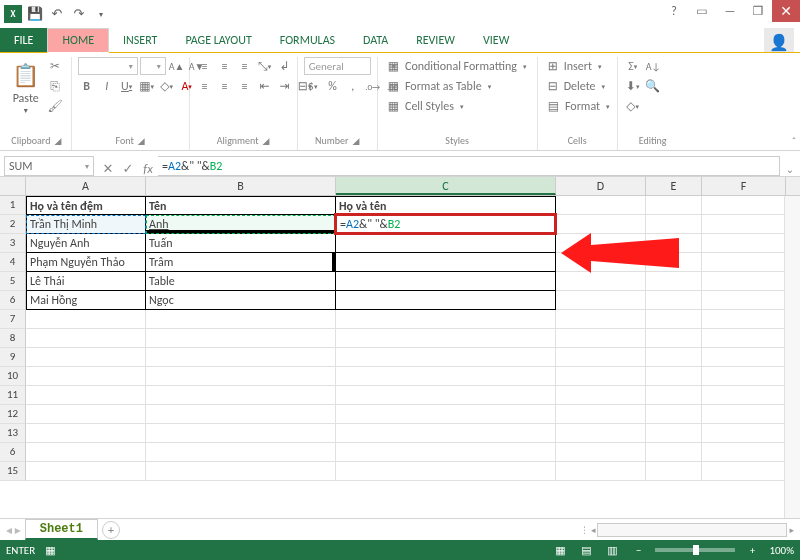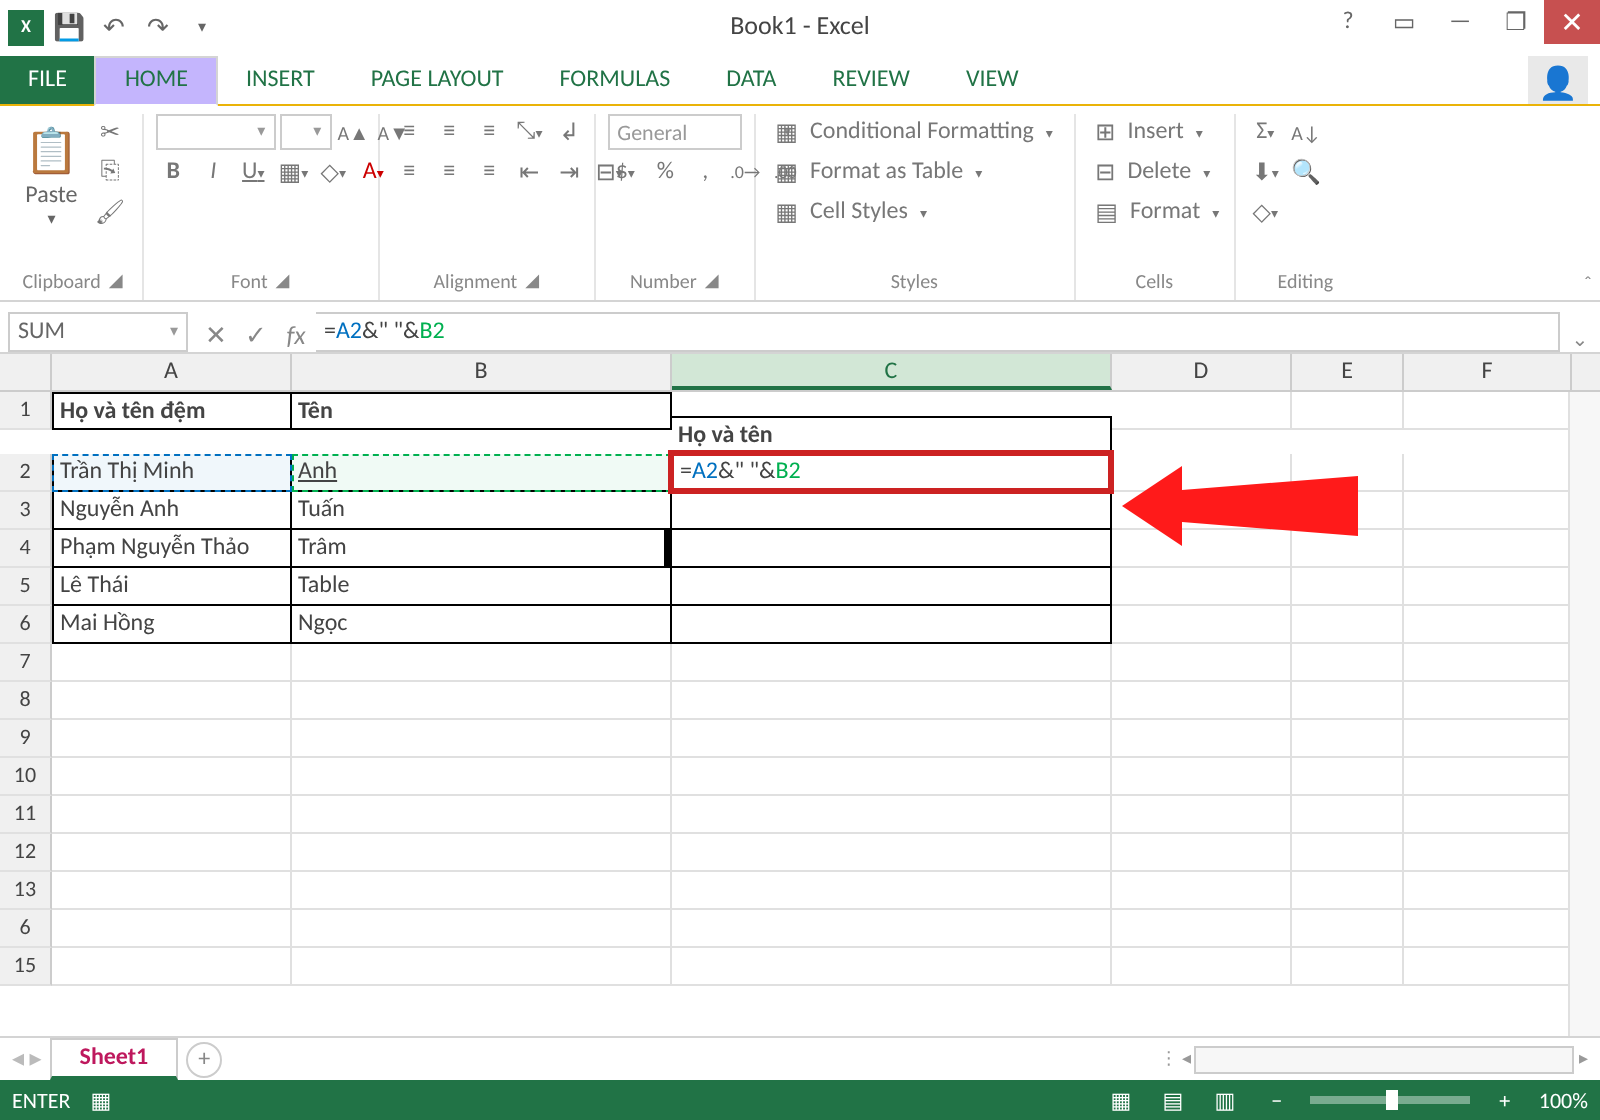--- a/index.html
+++ b/index.html
@@ -76,7 +76,6 @@
     <div class="qbtn">↷</div>
     <div class="qbtn" style="font-size:8px;">▾</div>
   </div>
-  <div class="title">Book1 - Excel</div>
   <div class="wincontrols">
     <div class="wbtn">?</div>
     <div class="wbtn">▭</div>

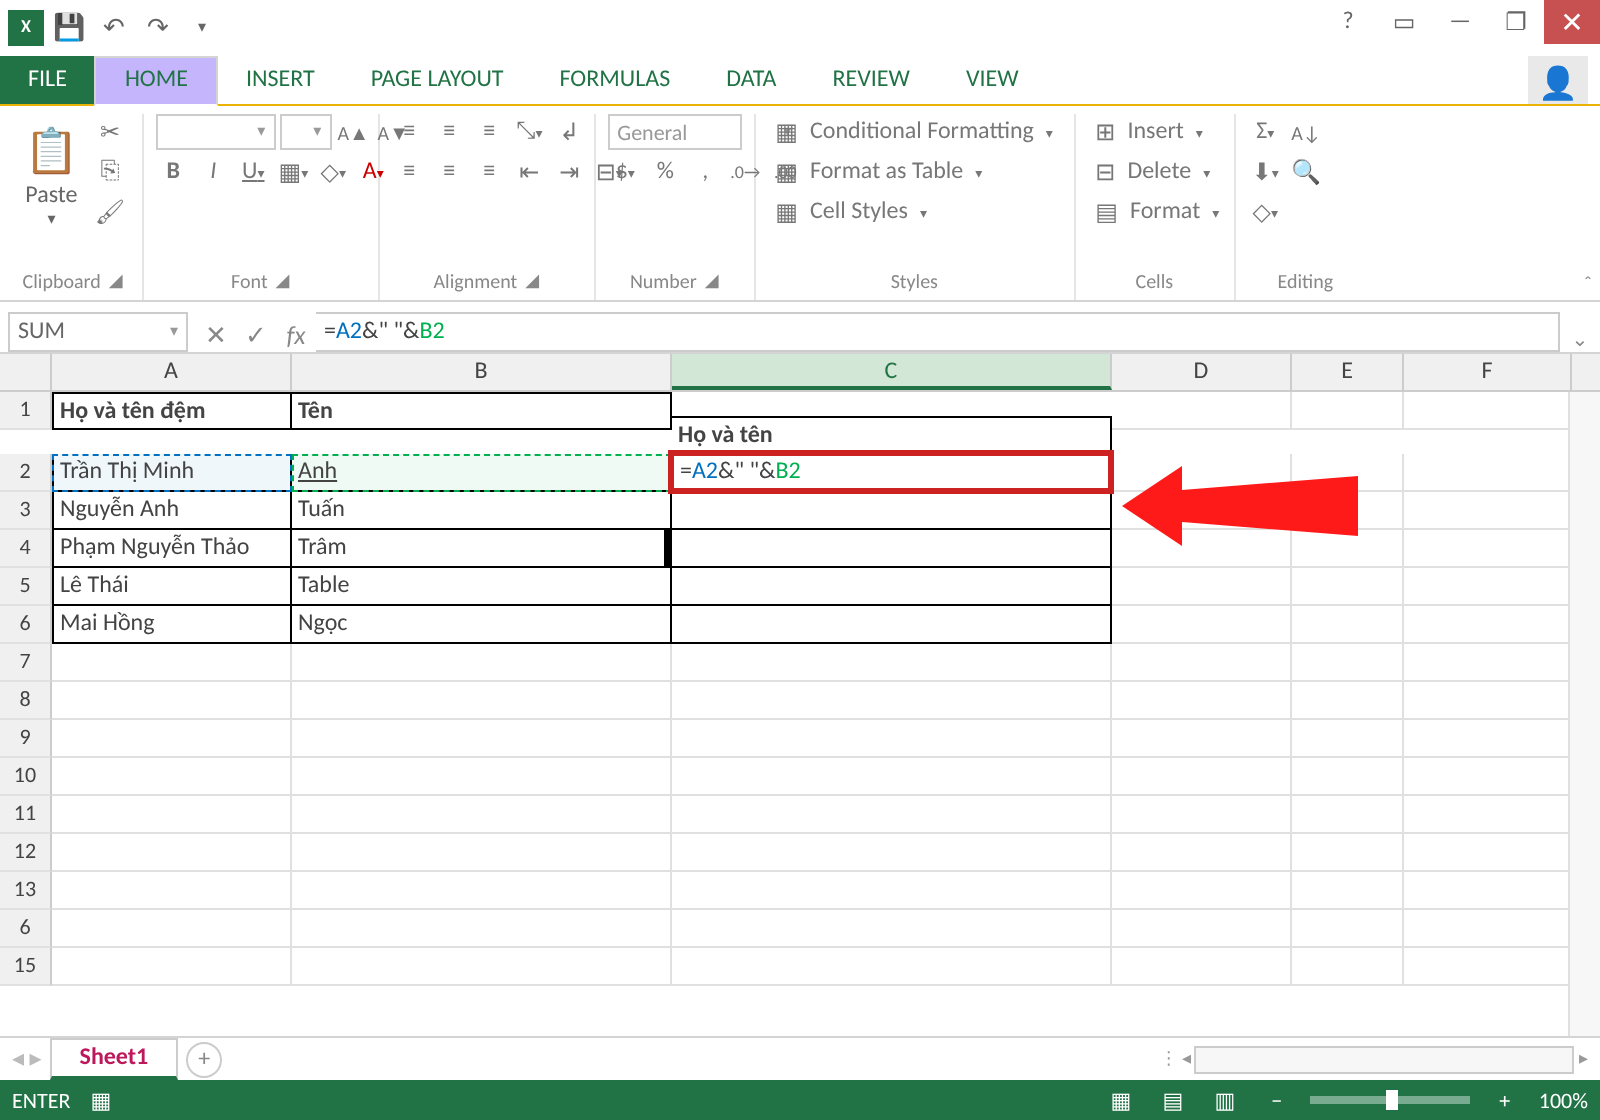--- a/index.html
+++ b/index.html
@@ -15,7 +15,7 @@
   .tabs { height: 26px; display: flex; align-items: flex-end; border-bottom: 1px solid #eab308; padding-left: 0; }
   .tabs .tab { padding: 4px 14px 5px; font-size: 12px; color: #217346; cursor: pointer; }
   .tabs .tab.file { background: #217346; color: #fff; padding: 5px 14px; }
-  .tabs .tab.active { border: 1px solid #d4d4d4; border-bottom: 1px solid #fff; background: #c4b5fd; margin-bottom: -1px; }
+  .tabs .tab.active { border: 1px solid #d4d4d4; border-bottom: 1px solid #fff; background: #fca5a5; margin-bottom: -1px; }
   .tabs .userbox { margin-left: auto; width: 30px; height: 24px; background: #e9e9e9; display: flex; align-items: flex-end; justify-content: center; color: #aaa; font-size: 16px; margin-right: 6px; }
   .ribbon { height: 98px; background: #fff; border-bottom: 1px solid #d4d4d4; display: flex; padding: 4px 2px 0; position: relative; }
   .ribbon .group { border-right: 1px solid #e5e5e5; padding: 0 6px; display: flex; flex-direction: column; justify-content: space-between; }

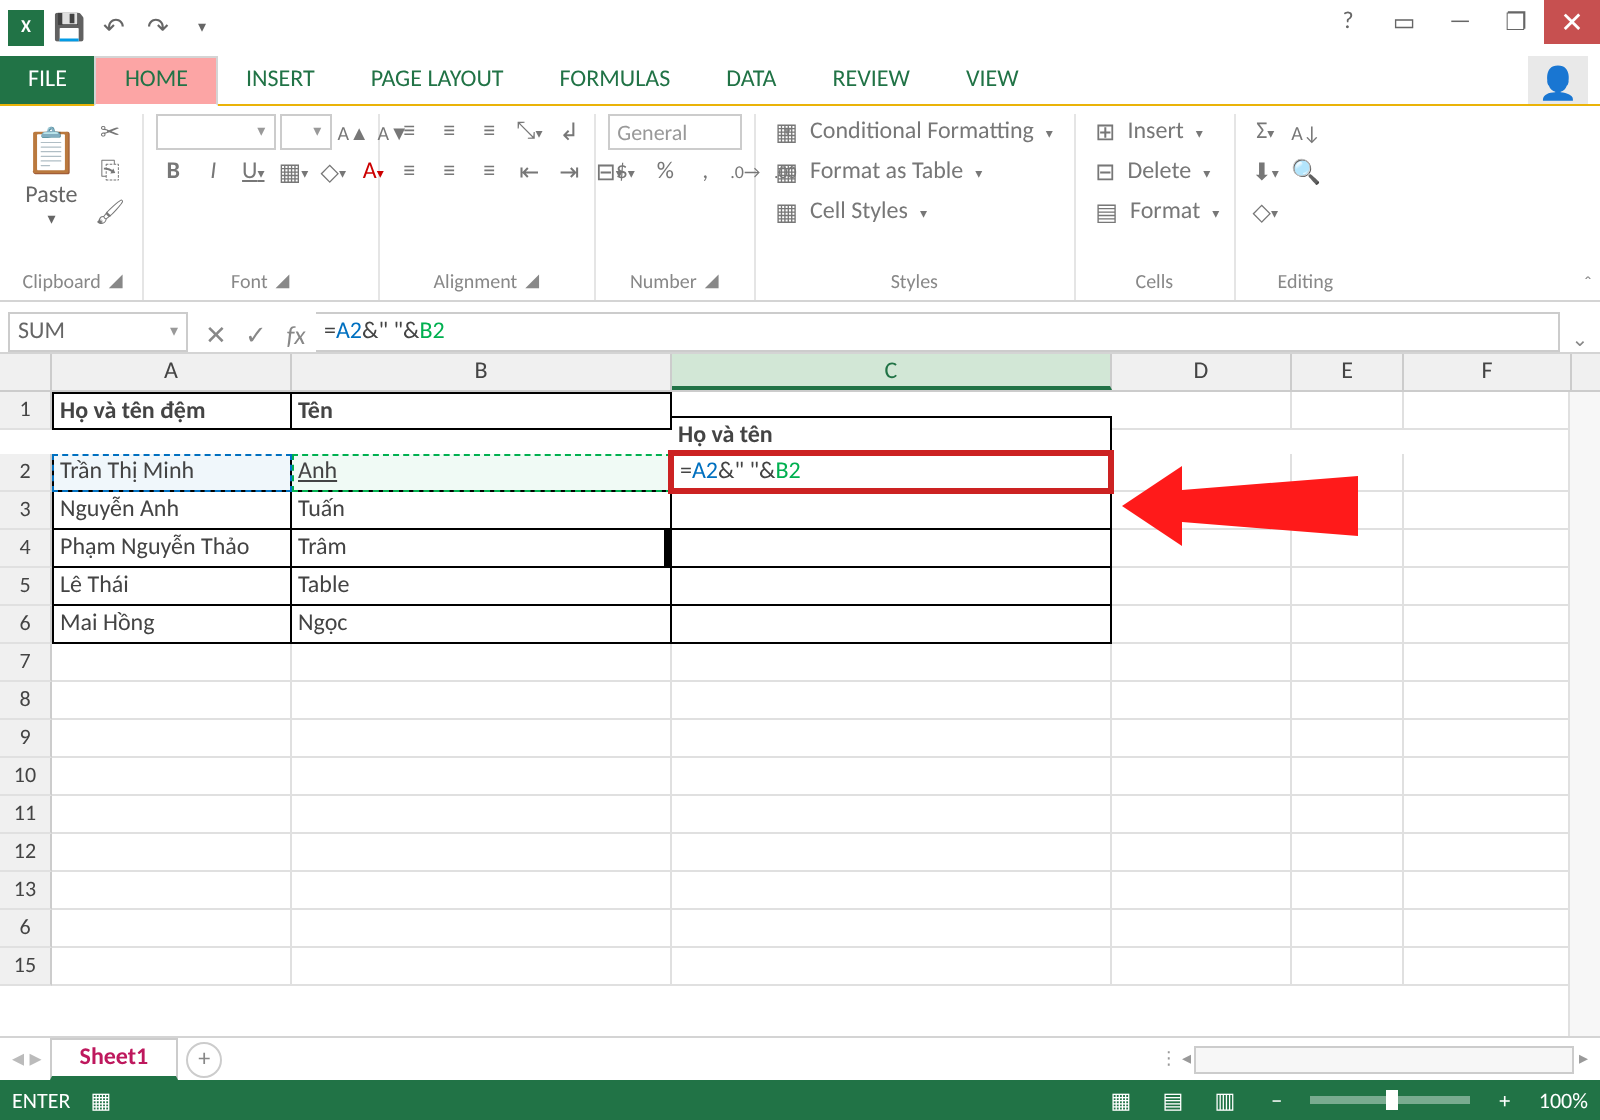--- a/index.html
+++ b/index.html
@@ -295,7 +295,7 @@
     <div class="rh">1</div>
     <div class="cell bold bdr" style="border-top:1px solid #000;border-left:1px solid #000;border-bottom:1px solid #000;border-right:1px solid #000;">Họ và tên đệm</div>
     <div class="cell bold bdr" style="border:1px solid #000;border-left:none;">Tên</div>
-    <div class="cell bold bdr" style="border:1px solid #000;border-left:none;margin-top:12px;">Họ và tên</div>
+    <div class="cell bold bdr" style="border:1px solid #000;border-left:none;">Họ và tên</div>
     <div class="cell"></div>
       <div class="cell"></div>
       <div class="cell"></div>

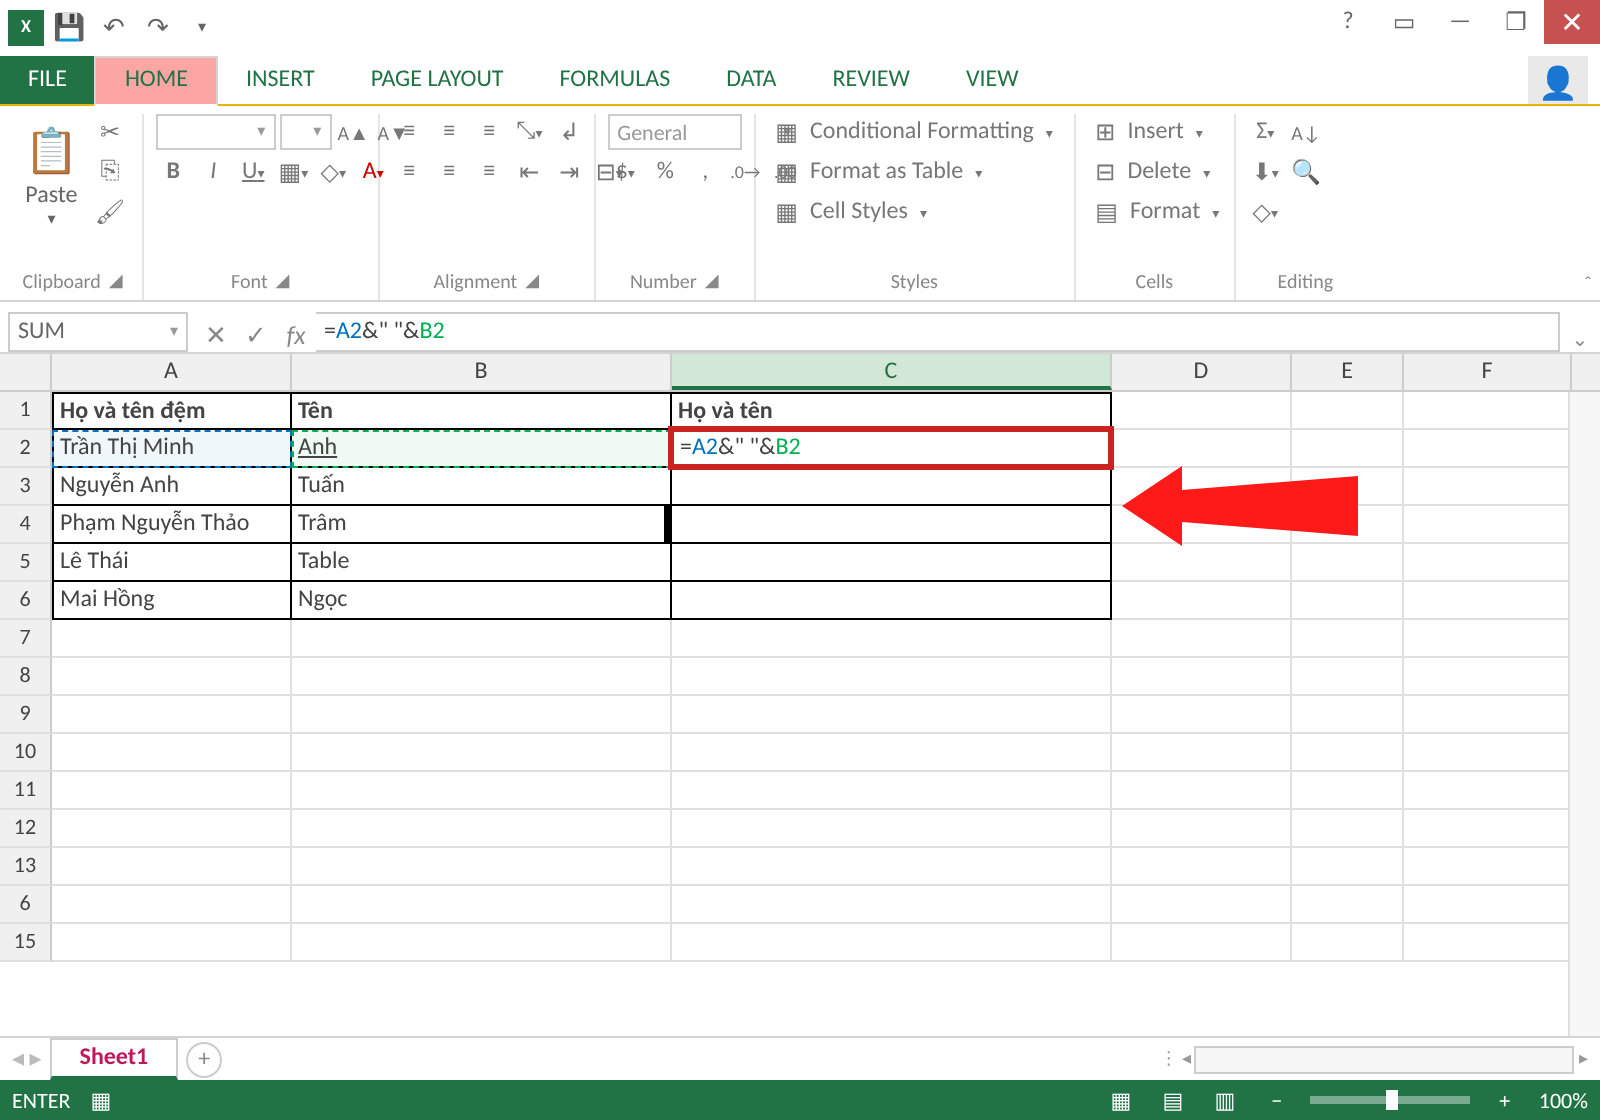--- a/index.html
+++ b/index.html
@@ -302,7 +302,7 @@
 
     <div class="rh">2</div>
     <div class="cell bdr ref-blue" style="border-left:1px solid #000;border-right:1px solid #000;border-bottom:1px solid #000;">Trần Thị Minh</div>
-    <div class="cell bdr ref-green" style="border-right:1px solid #000;border-bottom:1px solid #ef4444;text-decoration:underline;">Anh</div>
+    <div class="cell bdr ref-green" style="border-right:1px solid #000;border-bottom:4px solid #ef4444;text-decoration:underline;">Anh</div>
     <div style="border-right:1px solid #000;border-bottom:1px solid #000;">
       <div class="editcell">
         <span>=</span>

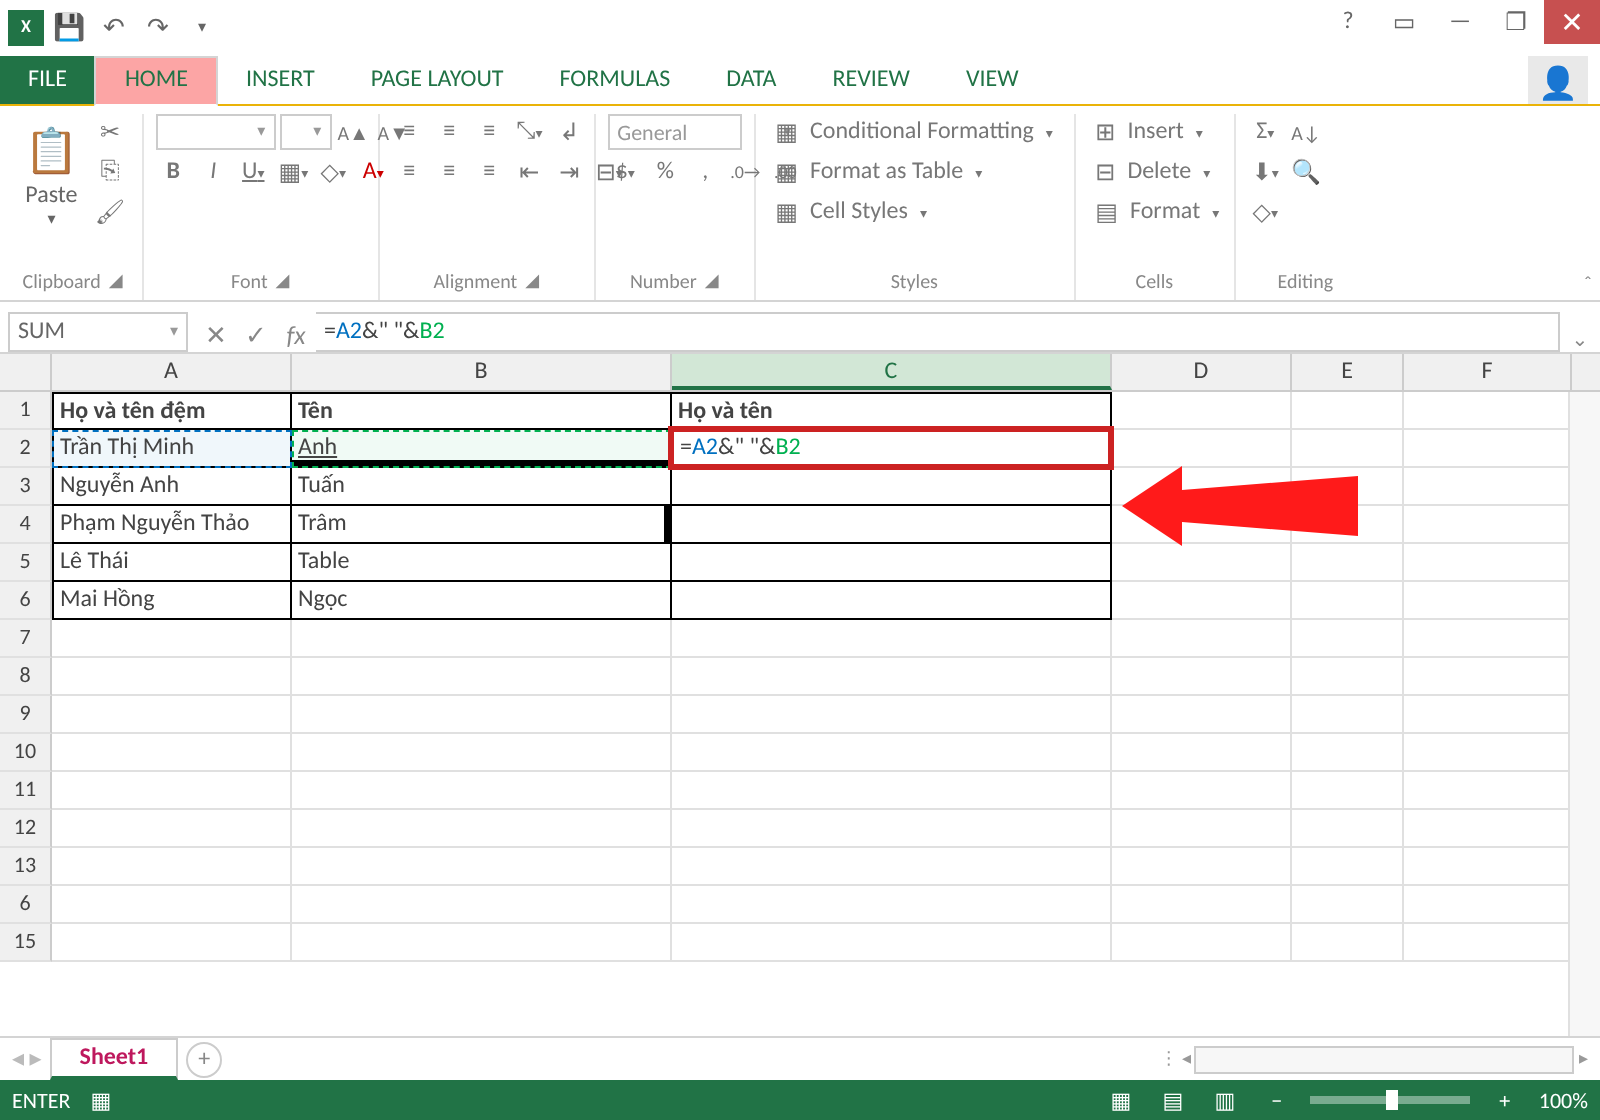--- a/index.html
+++ b/index.html
@@ -51,7 +51,7 @@
   .arrow { position: absolute; top: 223px; left: 561px; width: 120px; height: 60px; pointer-events: none; }
   .sheetbar { height: 22px; border-top: 1px solid #d4d4d4; display: flex; align-items: center; font-size: 12px; color: #666; padding: 0 6px; gap: 4px; background: #fff;}
   .sheetbar .nav { display: flex; gap: 4px; color: #bbb; }
-  .sheetbar .stab { border: 1px solid #ccc; border-bottom: 2px solid #217346; background: #fff; padding: 2px 14px; color: #be185d; font-weight: bold; }
+  .sheetbar .stab { border: 1px solid #ccc; border-bottom: 2px solid #217346; background: #fff; padding: 2px 14px; color: #4d7c0f; font-weight: bold; font-family: Liberation Mono, monospace; }
   .sheetbar .addsheet { width: 18px; height: 18px; border: 1px solid #ccc; border-radius: 50%; text-align: center; line-height: 16px; color: #888; }
   .sheetbar .scroll { margin-left: auto; display:flex; gap:2px; align-items:center; color:#999; }
   .sheetbar .scroll .track { width: 190px; height: 14px; border: 1px solid #ccc; background: #f7f7f7; }

